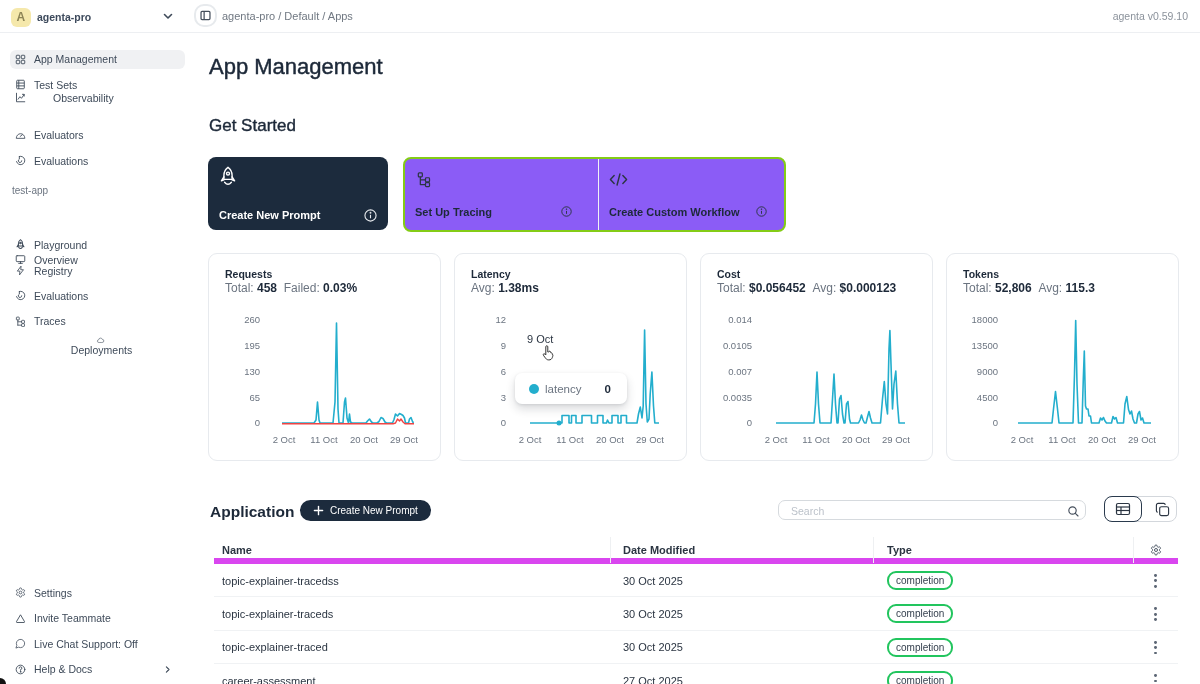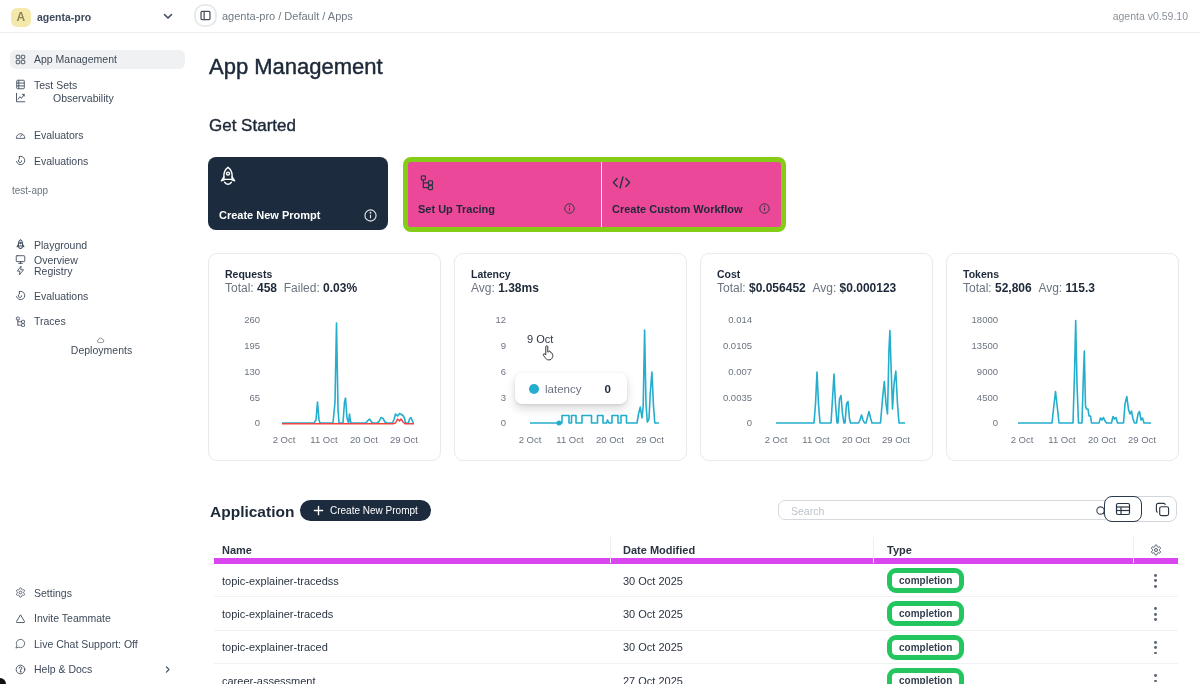--- a/index.html
+++ b/index.html
@@ -264,7 +264,7 @@
     </svg>
 </div>
 <div id="gs23" style="position:absolute; left:403px; top:156.5px; width:383px; height:75.5px;
-  border:5px solid #84cc16; border-radius:8px; background:#ec4899;">
+  border:2px solid #84cc16; border-radius:8px; background:#8b5cf6;">
   <div style="position:absolute; left:193px; top:0; bottom:0; width:1px; background:#f1f2f5;"></div>
   <svg style="position:absolute; left:12px; top:12px;" width="14" height="17" viewBox="0 0 16 18" fill="none" stroke="#2b3542" stroke-width="1.4" stroke-linejoin="round">
     <rect x="1.5" y="1.5" width="4.6" height="4.6" rx="1"></rect>

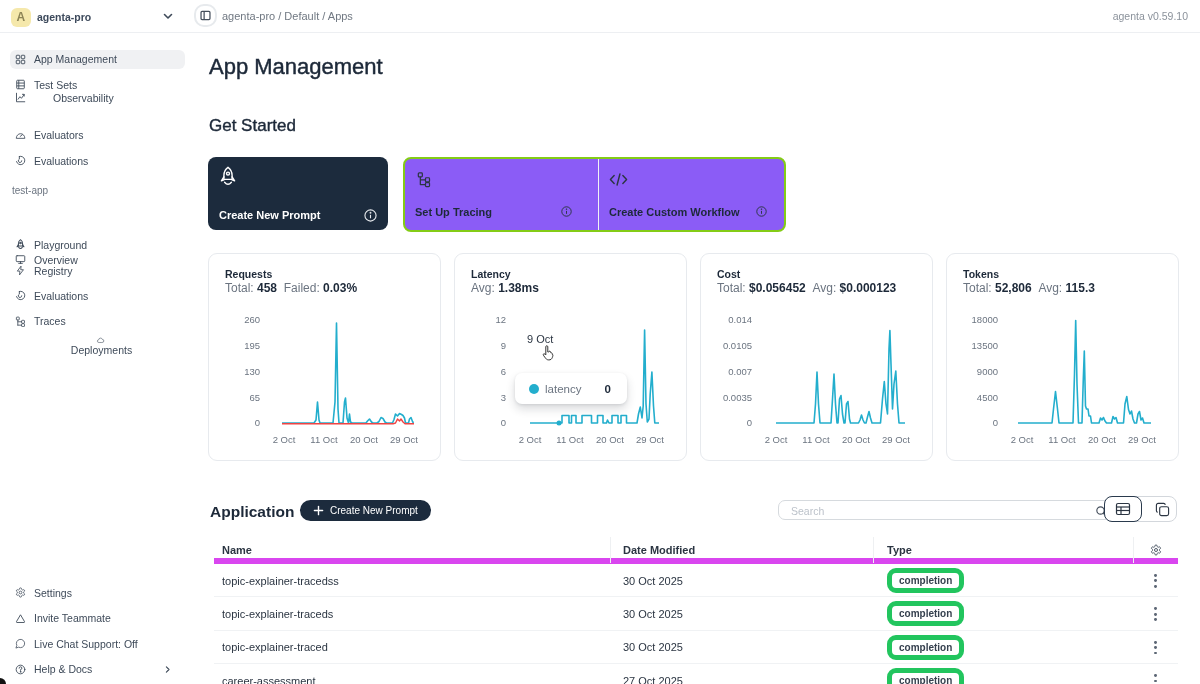--- a/index.html
+++ b/index.html
@@ -63,7 +63,7 @@
   background:#1c2b3d; color:#fff; border-radius:10.5px; font-size:10px;
   display:flex; align-items:center; }
 #newbtn svg { margin-right:6px; }
-#search { position:absolute; left:778px; top:500px; width:336px; height:20px;
+#search { position:absolute; left:778px; top:500px; width:308px; height:20px;
   border:1px solid #d6dade; border-radius:7px; background:#fff; }
 #search .ph { position:absolute; left:12px; top:4px; font-size:10.5px; color:#bcc2ca; }
 #search svg { position:absolute; right:5px; top:3.5px; }

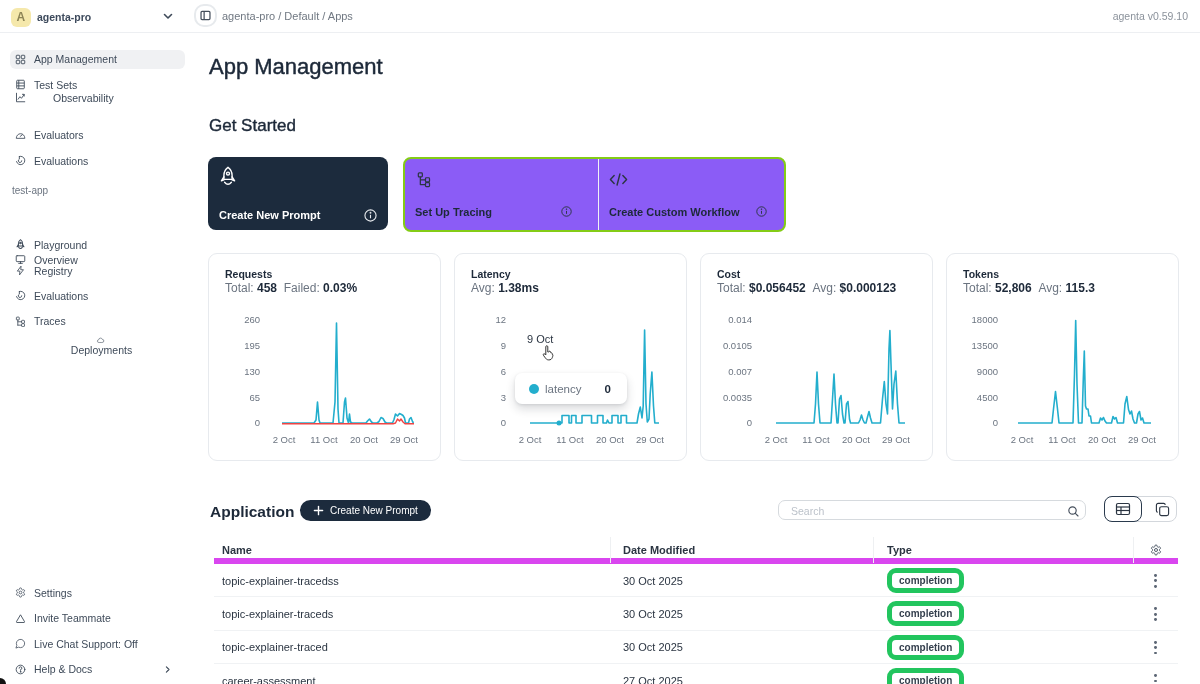--- a/index.html
+++ b/index.html
@@ -83,8 +83,8 @@
 .trow { position:relative; height:33.4px; border-bottom:1px solid #f0f2f4; }
 .trow .c { position:absolute; top:0; height:33px; display:flex; align-items:center;
   font-size:11px; color:#2b3542; }
-.tag { display:inline-block; border:5px solid #22c55e; border-radius:9px;
-  font-size:10px; color:#36414f; padding:2px 7px 2px; background:#fff;font-weight:bold; }
+.tag { display:inline-block; border:2px solid #22c55e; border-radius:9px;
+  font-size:10px; color:#36414f; padding:2px 7px 2px; background:#fff; }
 .dots { position:absolute; right:21px; top:10px; width:3px; }
 .dots i { display:block; width:2.8px; height:2.8px; border-radius:50%;
   background:#5d6775; margin-bottom:2.6px; }

